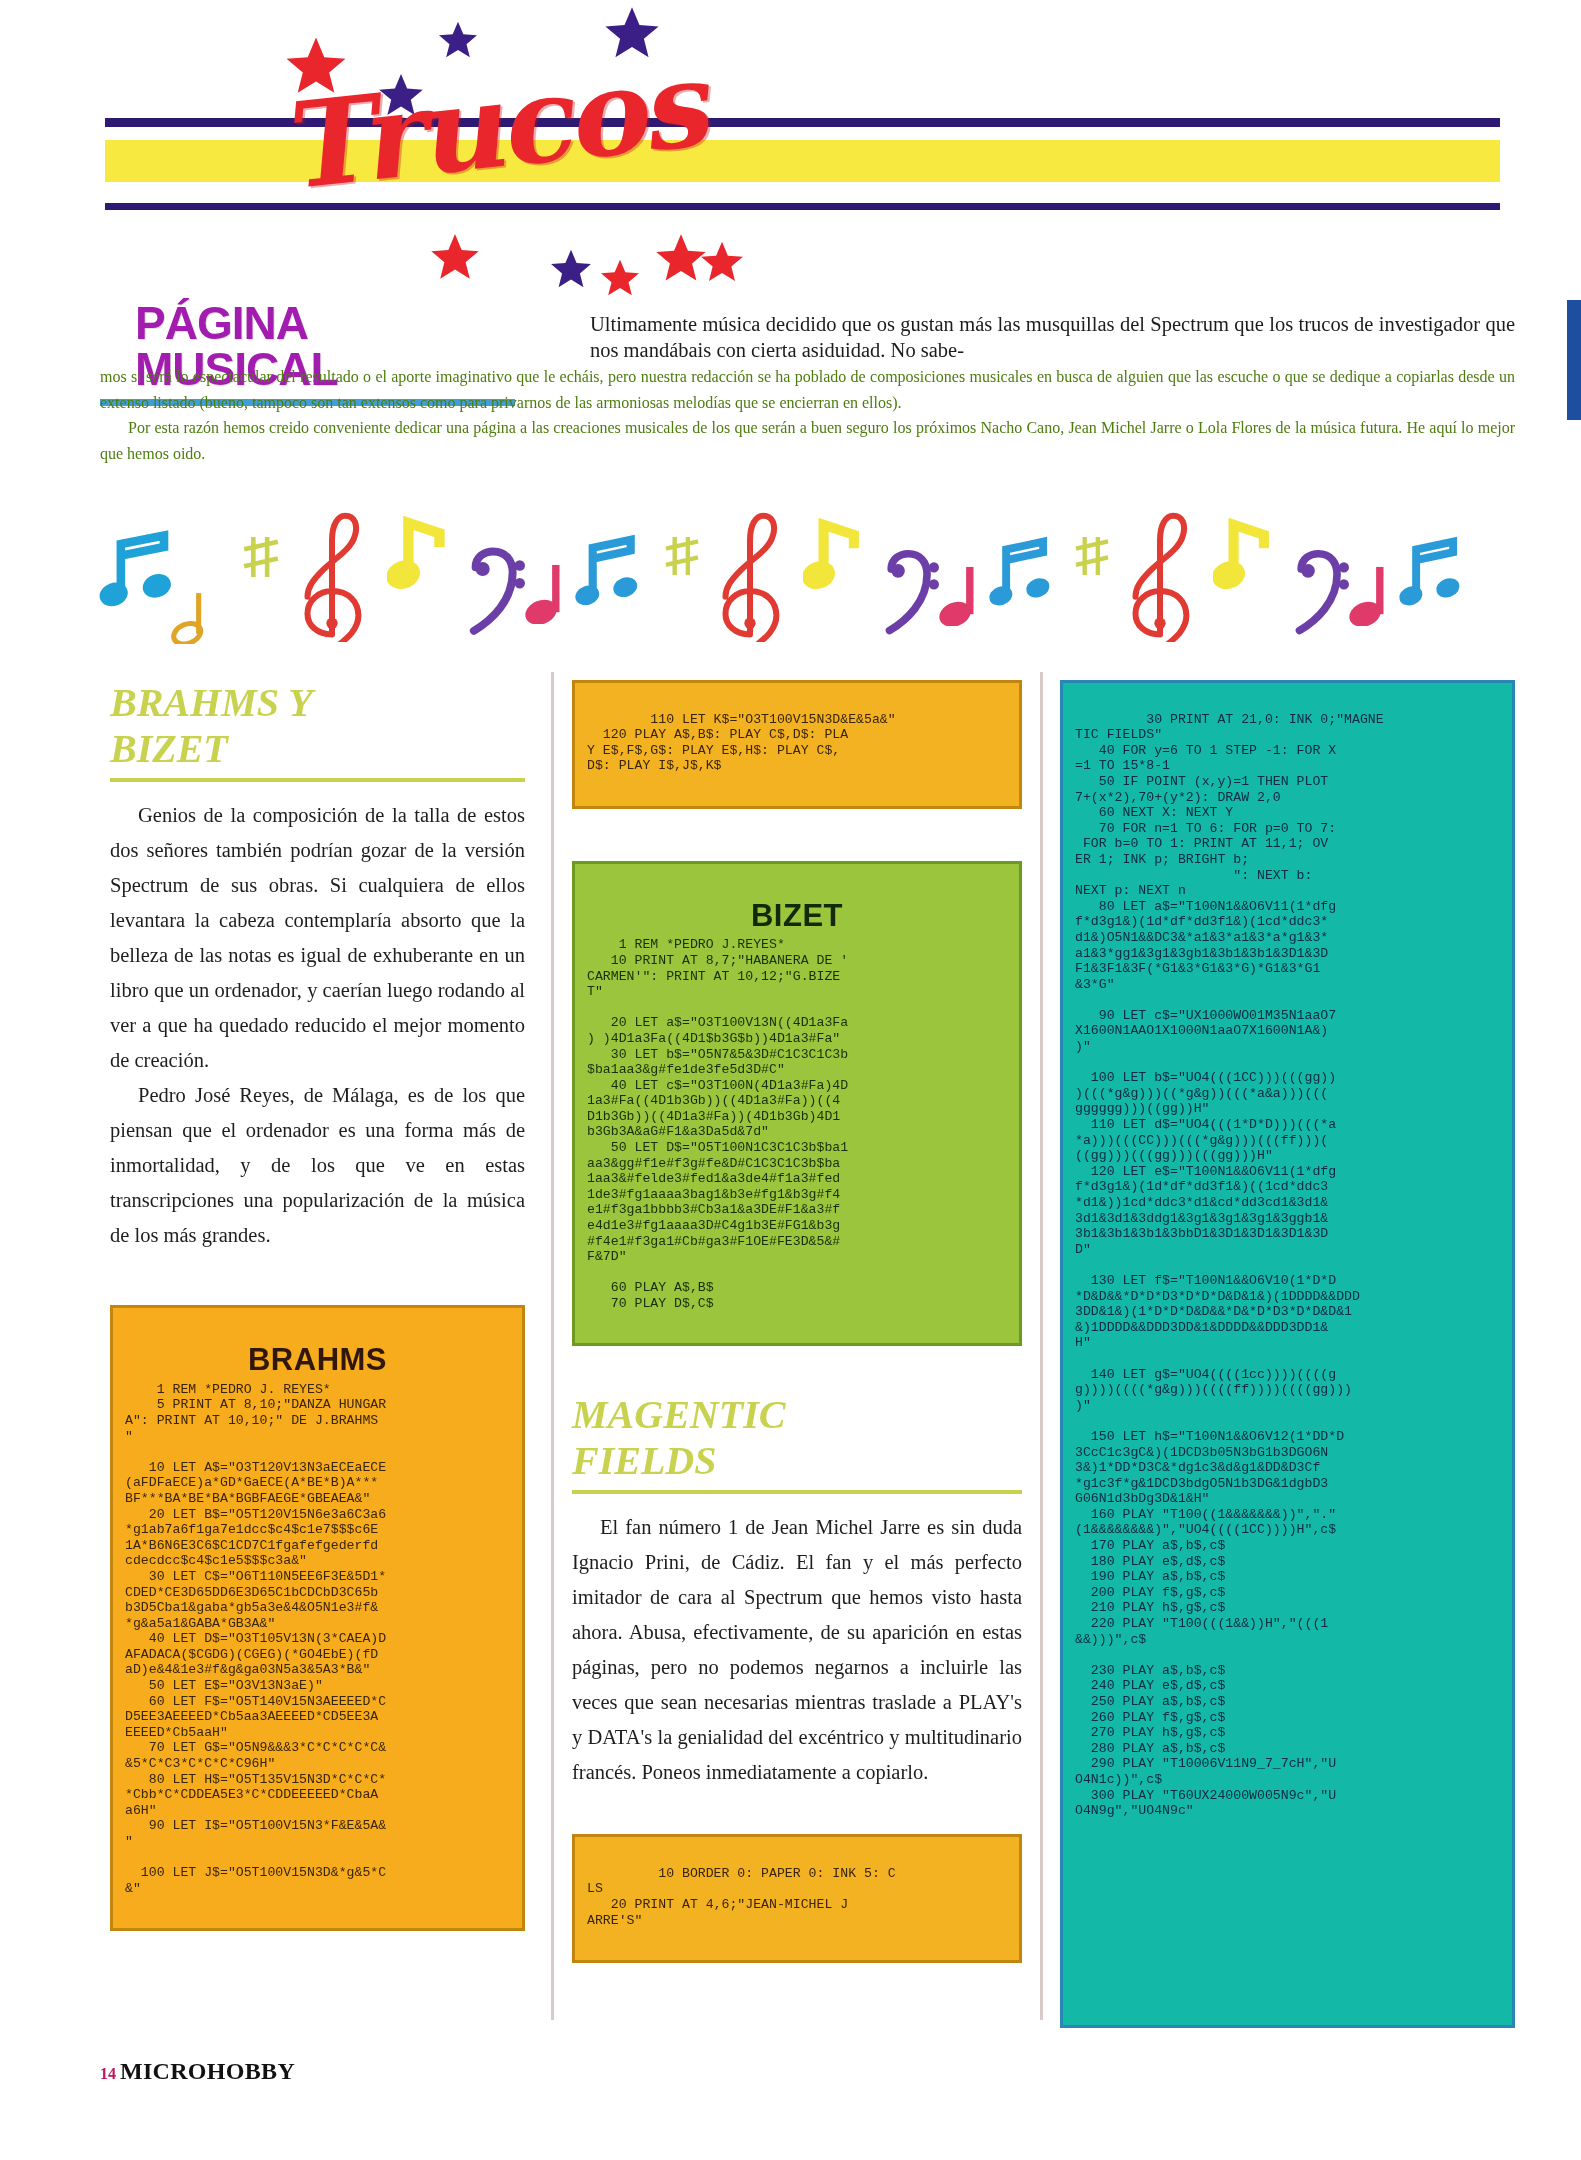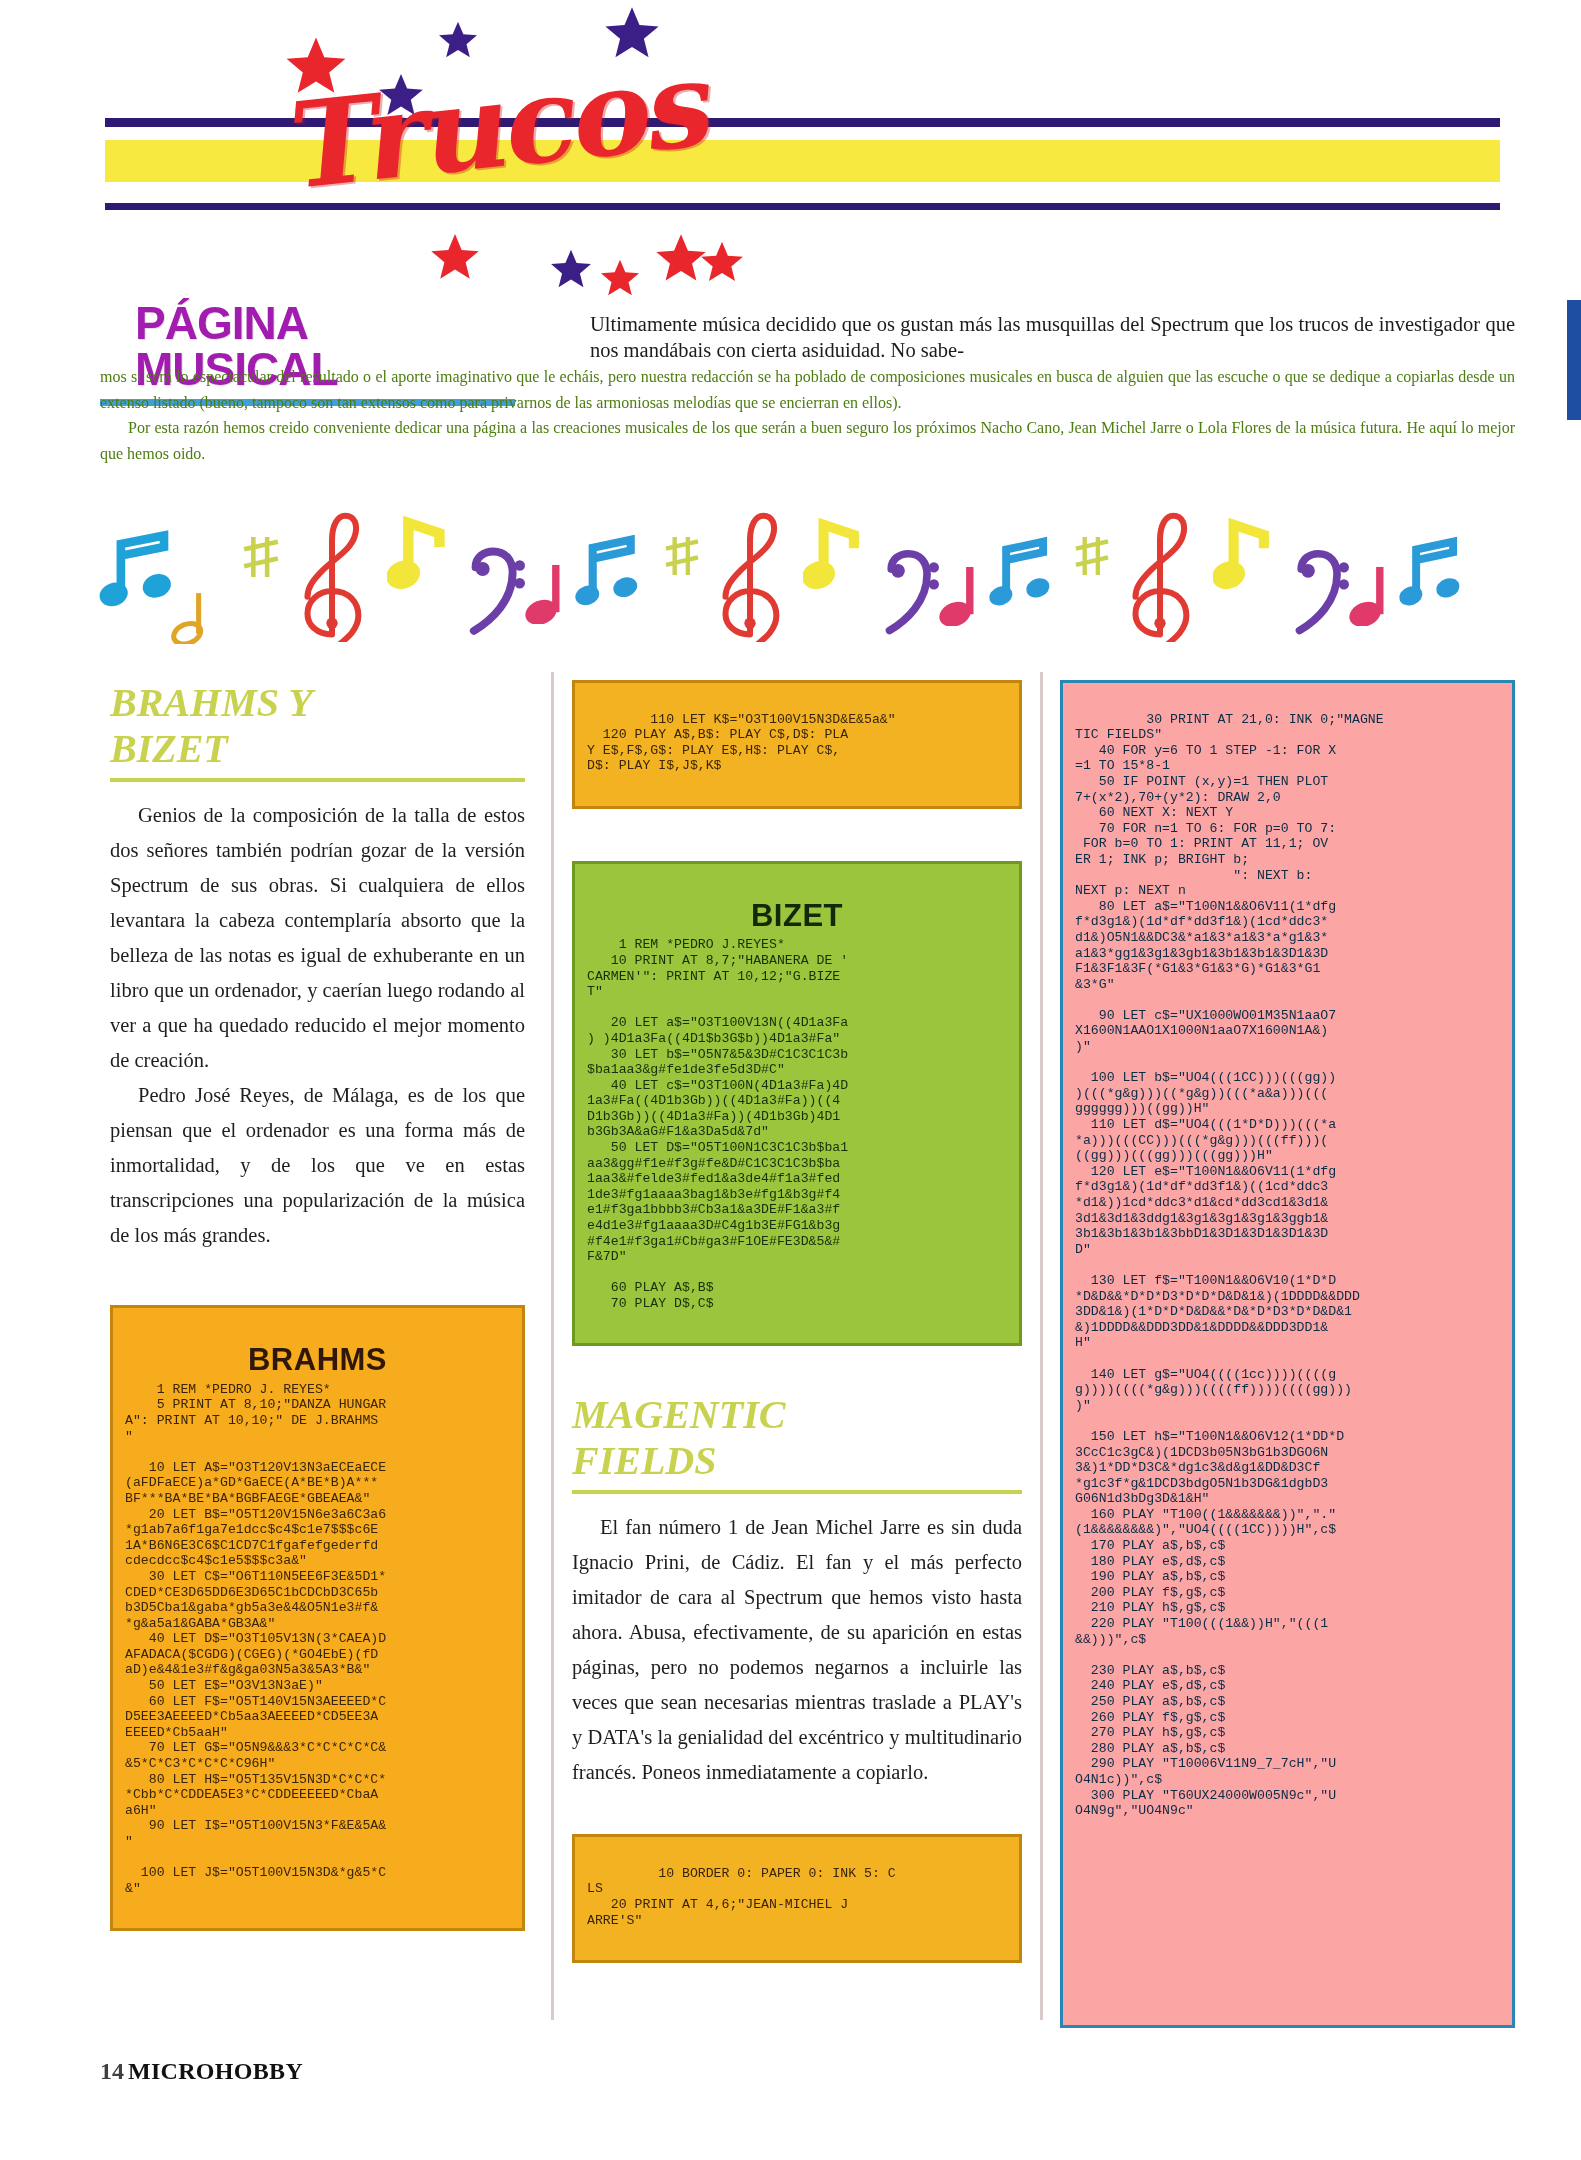--- a/index.html
+++ b/index.html
@@ -125,7 +125,7 @@
   .listing.yellow { background:#f3b222; border-color:#c2860f; }
   .listing.green  { background:#9ac53c; border-color:#6f9a20; color:#17300a; }
   .listing.green .lt { color:#14290a; }
-  .listing.blue   { background:#fca5a5; border-color:#2a86b5; color:#0c2b45;font-family:Liberation Mono, monospace; }
+  .listing.blue   { background:#14b8a6; border-color:#2a86b5; color:#0c2b45;font-family:Liberation Mono, monospace; }
 
   .footer {
     position:absolute; left:100px; top:2058px;

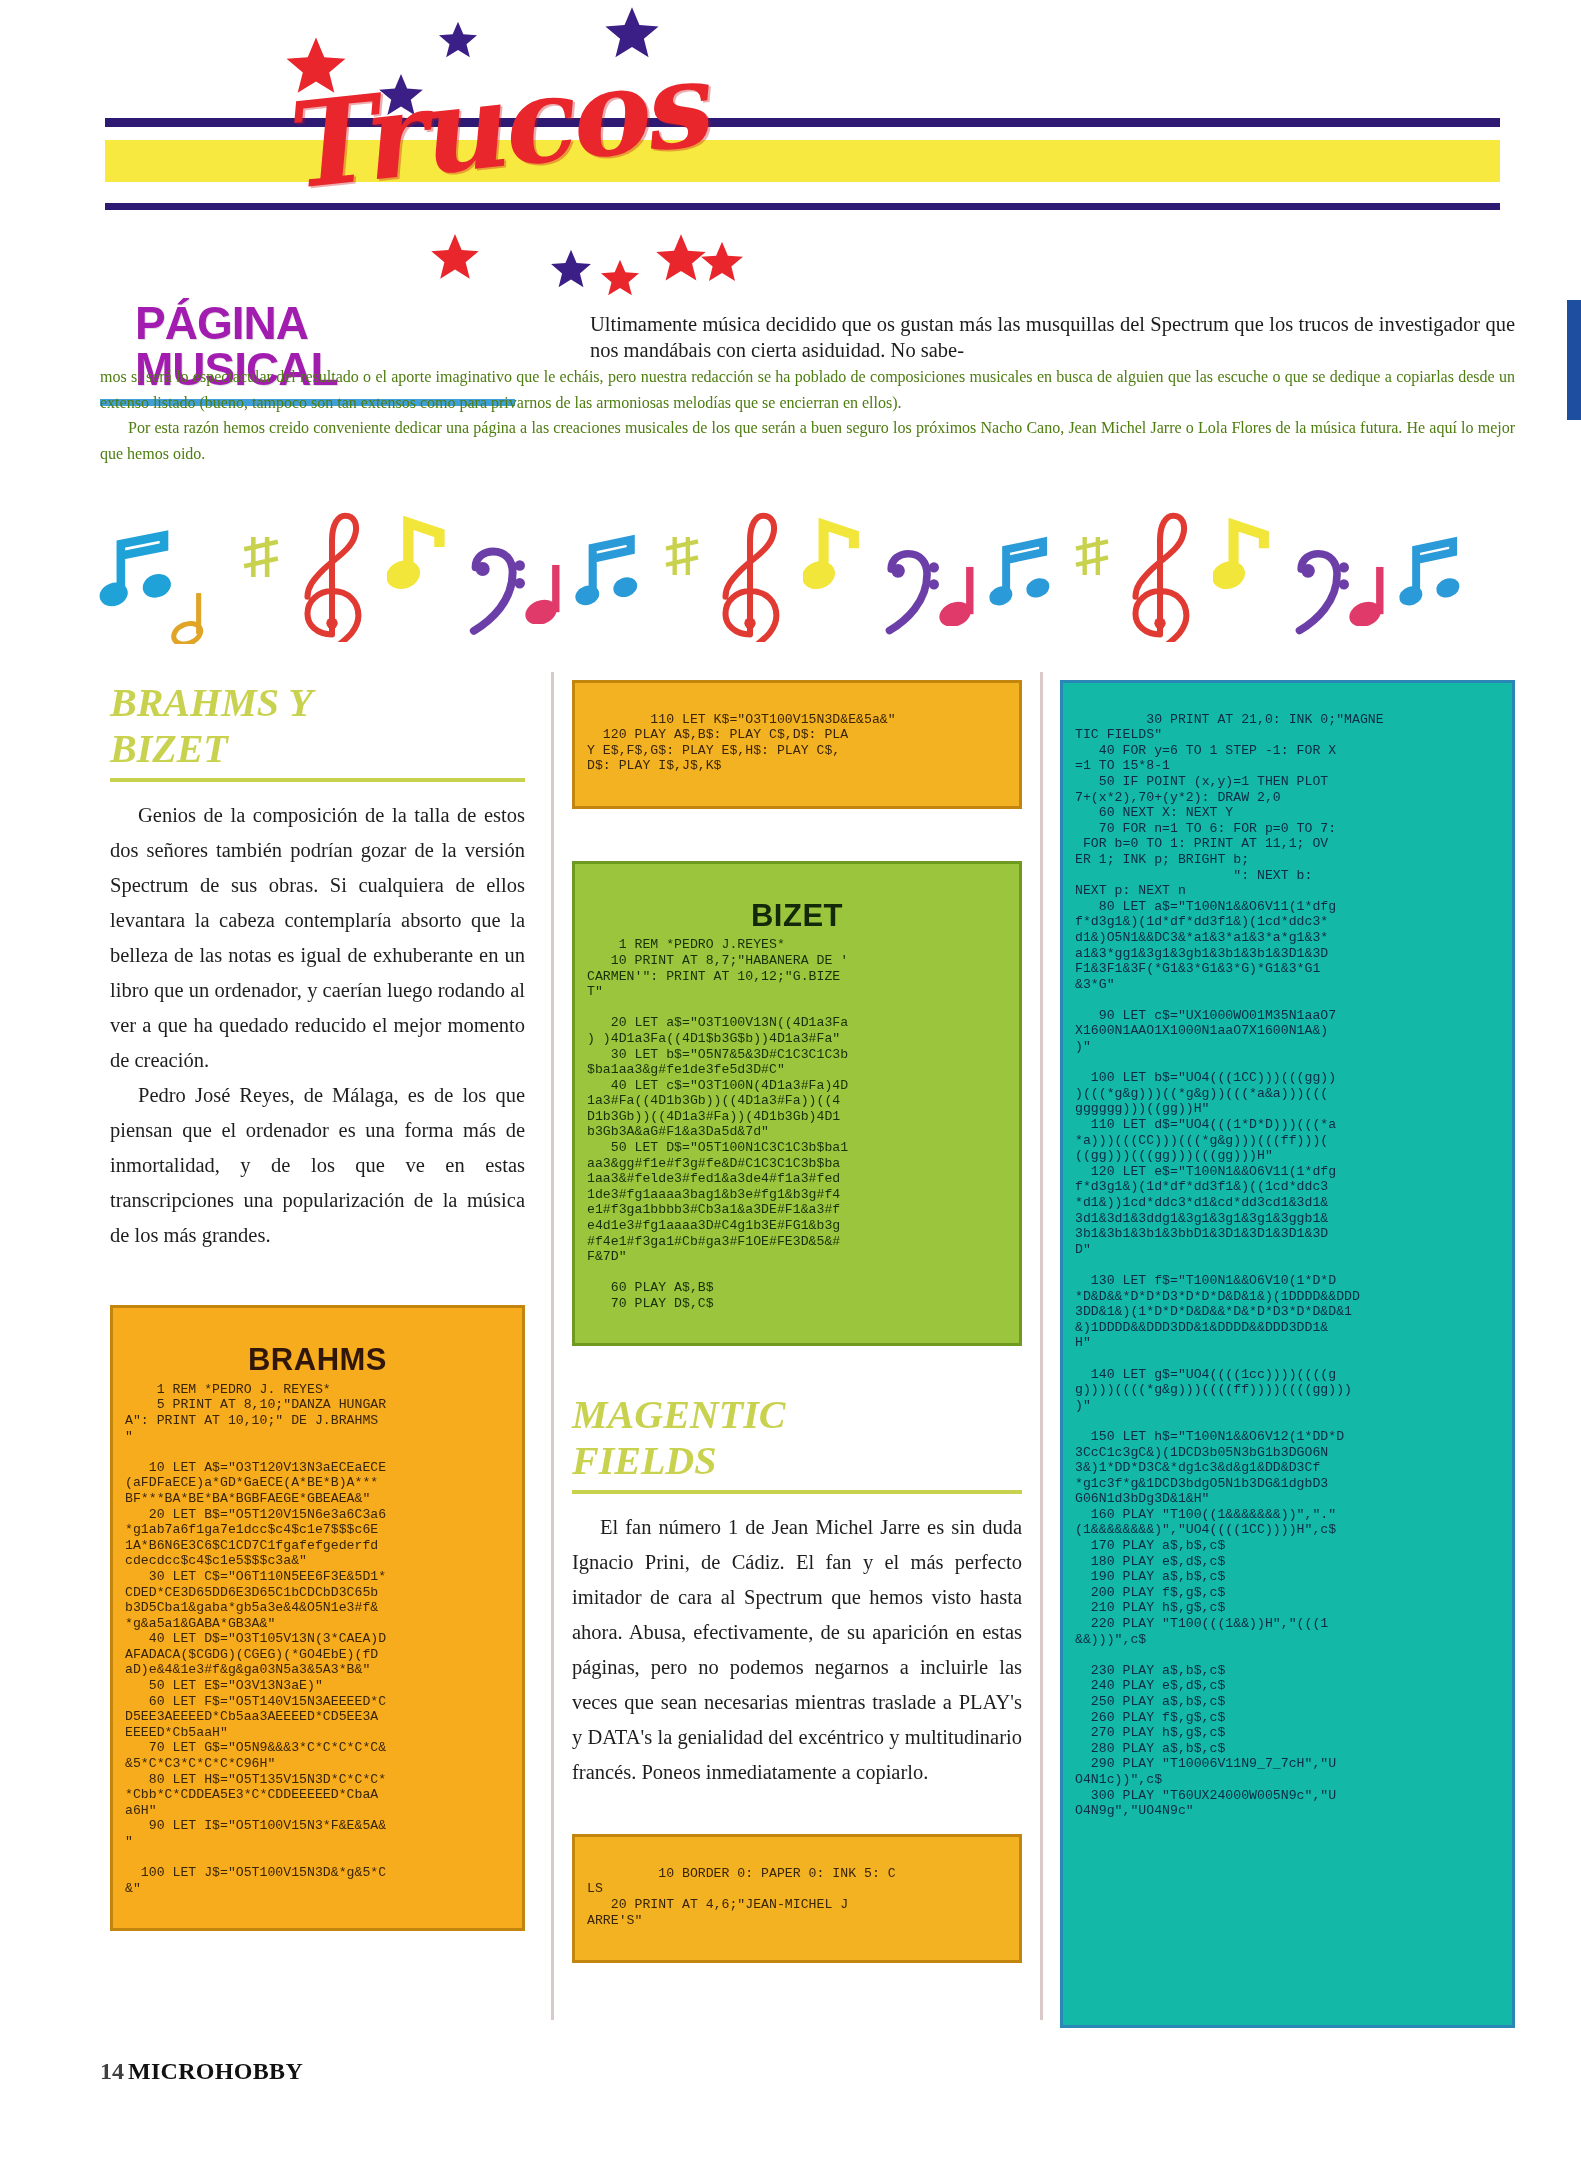--- a/index.html
+++ b/index.html
@@ -131,7 +131,7 @@
     position:absolute; left:100px; top:2058px;
     font-family:"Liberation Serif", serif;
   }
-  .footer .num { font-weight:bold; font-size:24px; color:#404040; }
+  .footer .num { font-weight:bold; font-size:16px; color:#be185d; }
   .footer .mag { font-weight:bold; font-size:24px; color:#111; letter-spacing:.3px; }
 
   .edge-mark {

